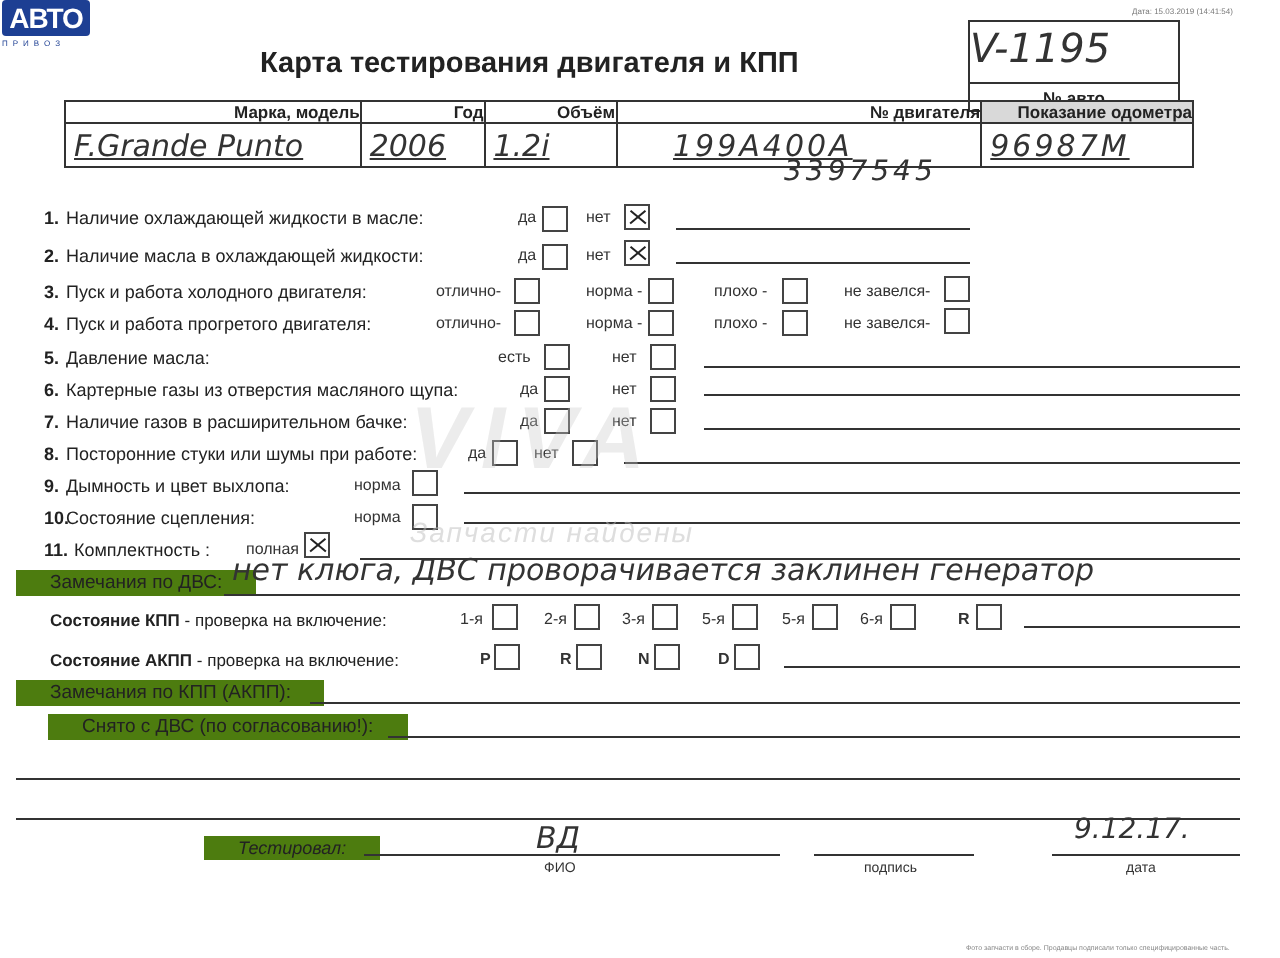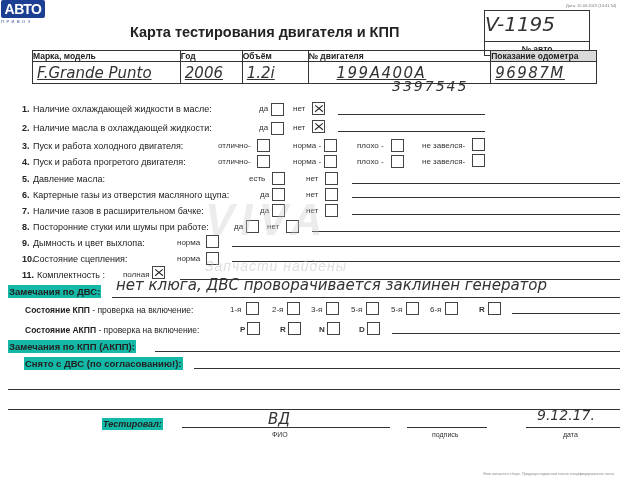--- a/index.html
+++ b/index.html
@@ -26,7 +26,7 @@
   
   .htable { left: 32px; top: 50px; width: 565px; border-collapse: collapse; }
   .htable td, .htable th { border: 1.2px solid #333; }
-  .htable th { font-size: 8.5px; font-weight: bold; height: 11px; line-height: 10px; text-align: left; }
+  .htable th { font-size: 8.5px; font-weight: bold; height: 11px; line-height: 10px; text-align: right; }
   .htable th.grey { background: #d9d9d9; }
   .htable td { height: 22px; font-family: "DejaVu Sans", sans-serif; font-style: italic; font-size: 15px;
           font-weight: 300; color: #333; padding-left: 4px; white-space: nowrap; text-decoration: underline; }

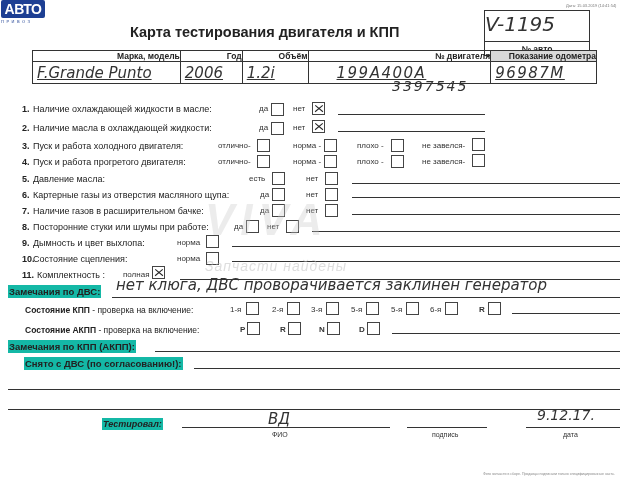--- a/index.html
+++ b/index.html
@@ -43,7 +43,7 @@
   .box.x::after { transform: rotate(-40deg); }
   .line { height: 1px; background: #333; }
 
-  .sect { font-size: 9.5px; font-weight: bold; background: #14b8a6; padding: 1px 1px; white-space: nowrap; }
+  .sect { font-size: 9.5px; font-weight: normal; background: #4d7c0f; padding: 1px 17px; white-space: nowrap; }
   .sublbl { font-size: 8.5px; white-space: nowrap; }
   .sublbl b { font-weight: bold; }
   .hand { font-family: "DejaVu Sans", sans-serif; font-style: italic; color: #333; white-space: nowrap; }

